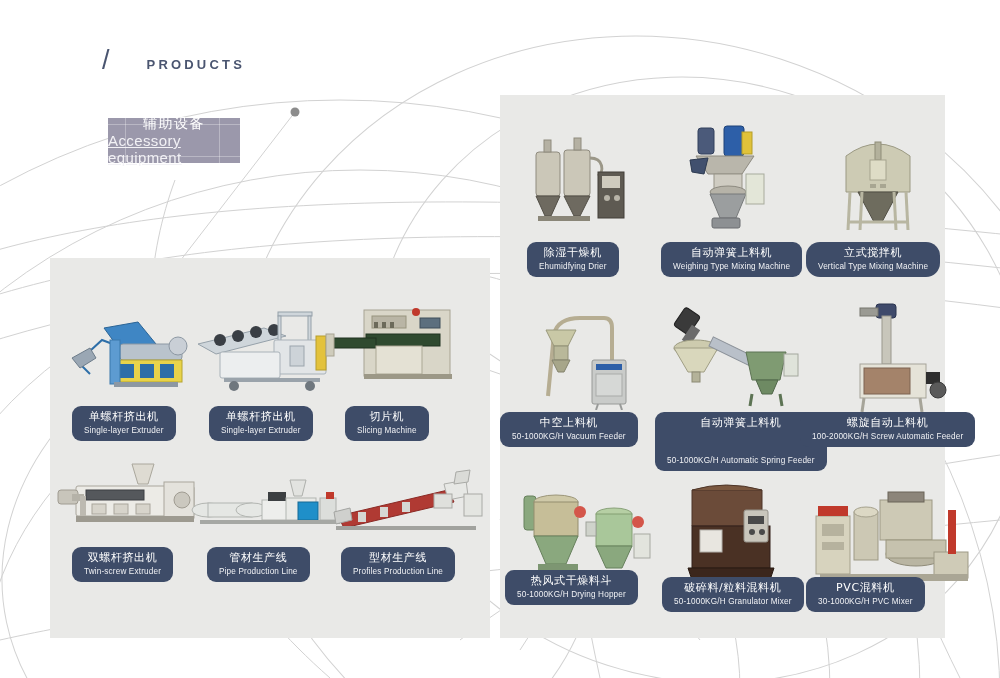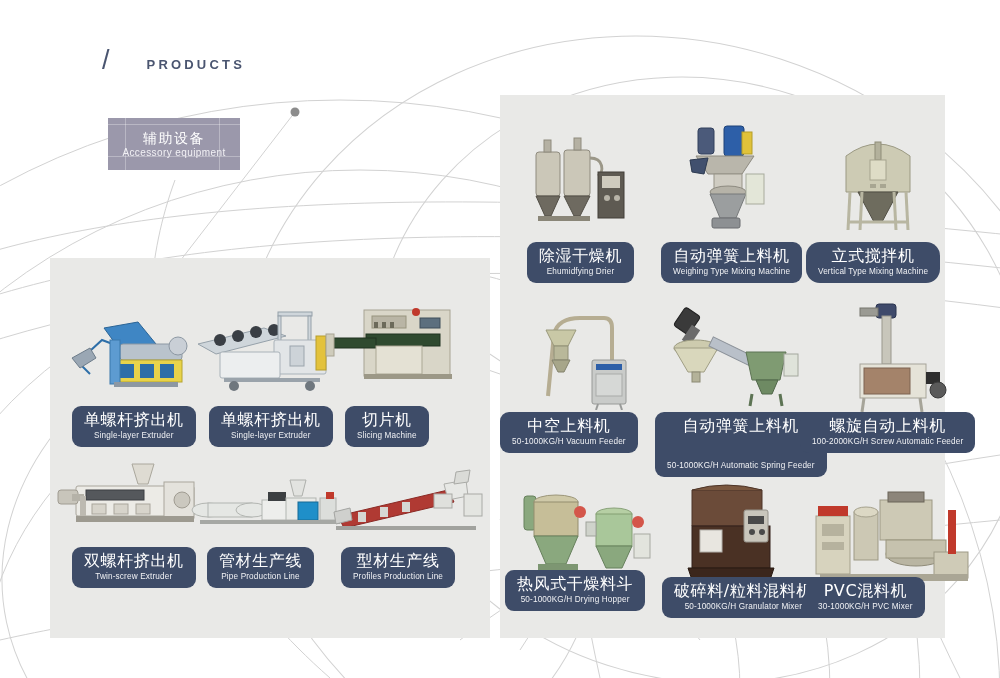--- a/index.html
+++ b/index.html
@@ -59,7 +59,7 @@
     left: 108px;
     top: 118px;
     width: 132px;
-    height: 52px;
+    height: 45px;
     background:
       linear-gradient(to right, transparent 0px, transparent 17px, rgba(255,255,255,.30) 17px, rgba(255,255,255,.30) 18px, transparent 18px),
       linear-gradient(to right, transparent 0px, transparent 111px, rgba(255,255,255,.30) 111px, rgba(255,255,255,.30) 112px, transparent 112px),

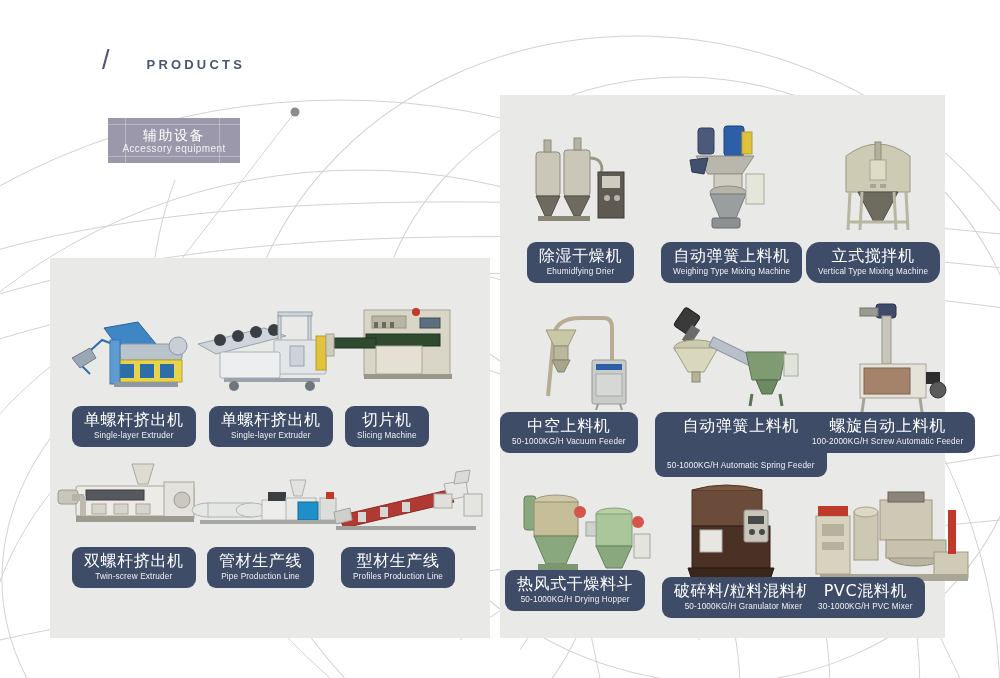--- a/index.html
+++ b/index.html
@@ -80,10 +80,11 @@
     line-height: 1.2;
   }
   #category-badge .cat-en {
-    font-size: 10px;
+    font-size: 15px;
     letter-spacing: .4px;
     color: #f2f1f5;
     margin-top: 0;
+    text-decoration: underline;
   }
 
   

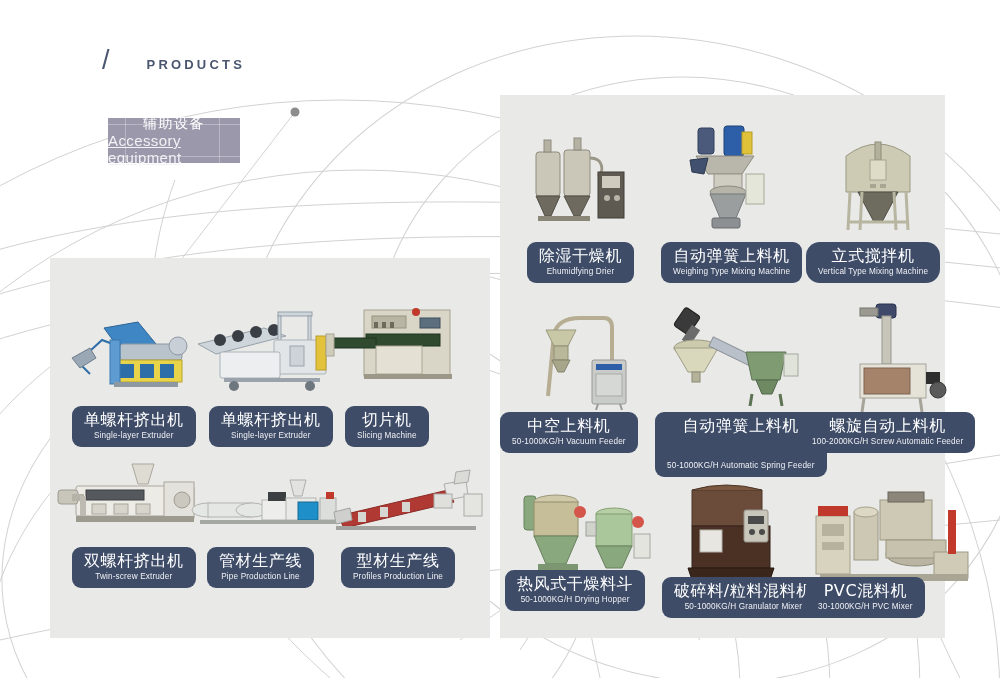--- a/index.html
+++ b/index.html
@@ -116,7 +116,7 @@
   }
   .caption-chip .cap-cn {
     font-family: "DejaVu Sans", "Liberation Sans", sans-serif;
-    font-size: 16px;
+    font-size: 11px;
     color: #ffffff;
     letter-spacing: .6px;
     line-height: 1.15;

